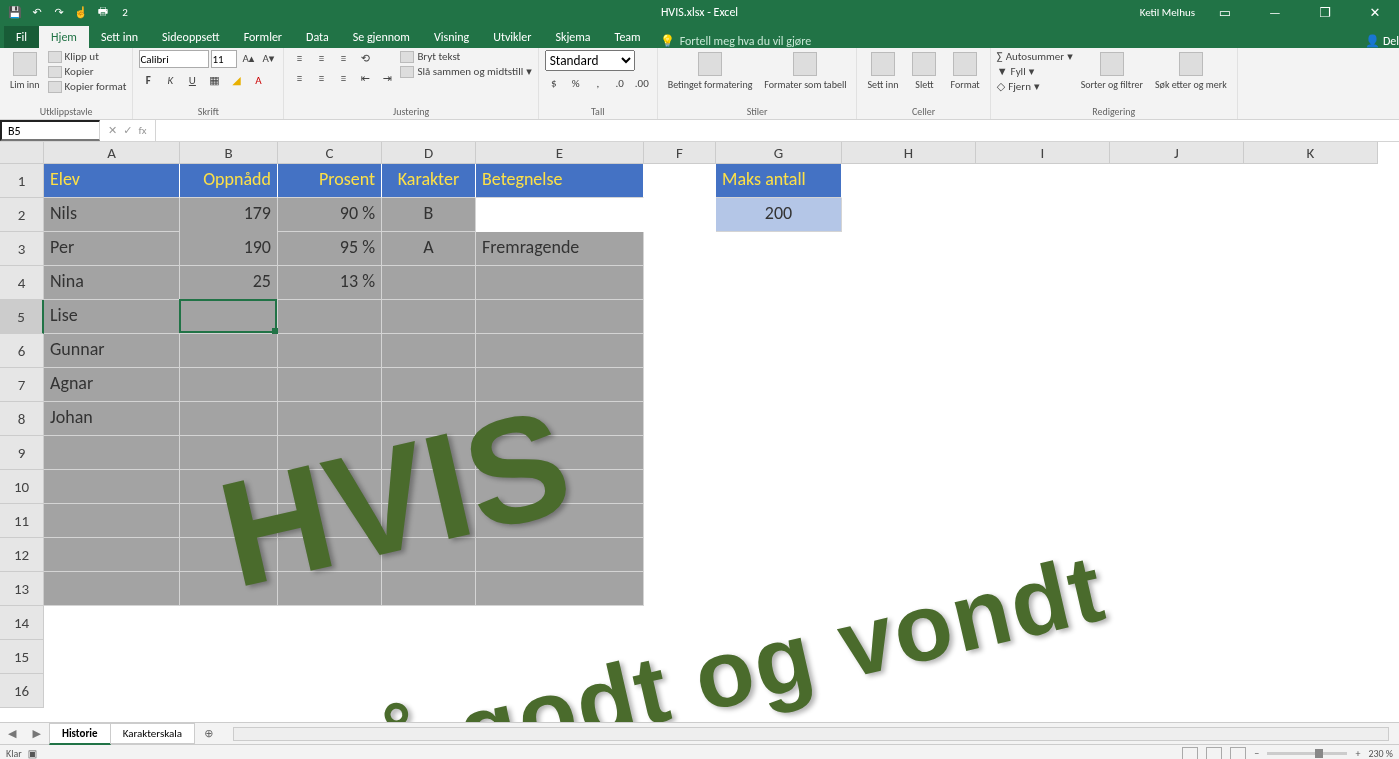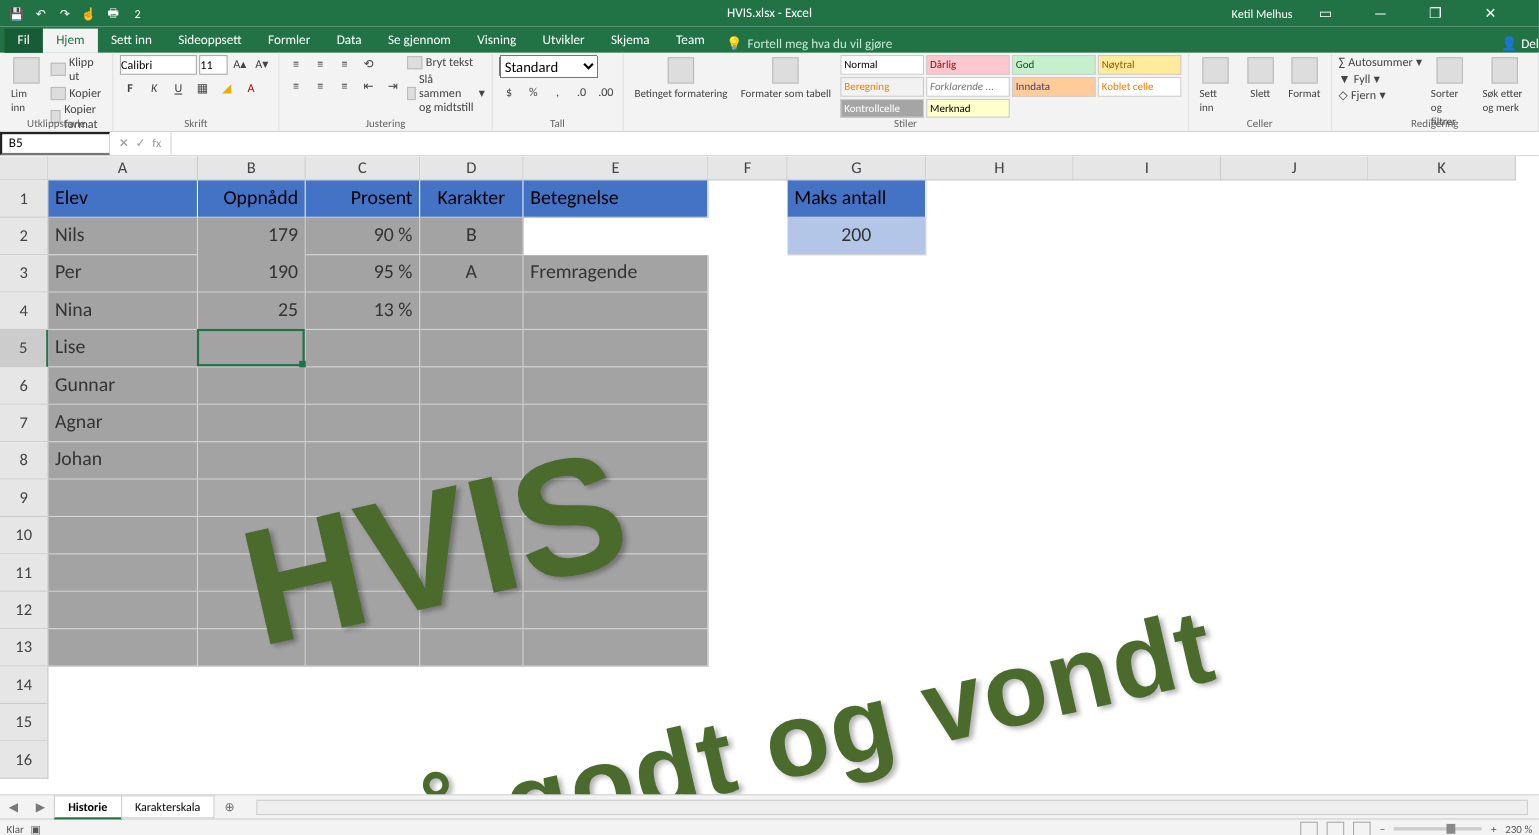--- a/index.html
+++ b/index.html
@@ -10,7 +10,7 @@
 .titlebar .qat { display: flex; gap: 8px; padding-left: 8px; align-items: center; }
 .titlebar .qat span { cursor: pointer; width: 14px; text-align: center; }
 .titlebar .title { position: absolute; left: 50%; transform: translateX(-50%); font-size: 12px; }
-.titlebar .right { margin-left: auto; display: flex; gap: 10px; padding-right: 24px; align-items: center; }
+.titlebar .right { margin-left: auto; display: flex; gap: 10px; padding-right: 4px; align-items: center; }
 .titlebar .winctl { width: 40px; text-align: center; font-size: 13px; }
 
 

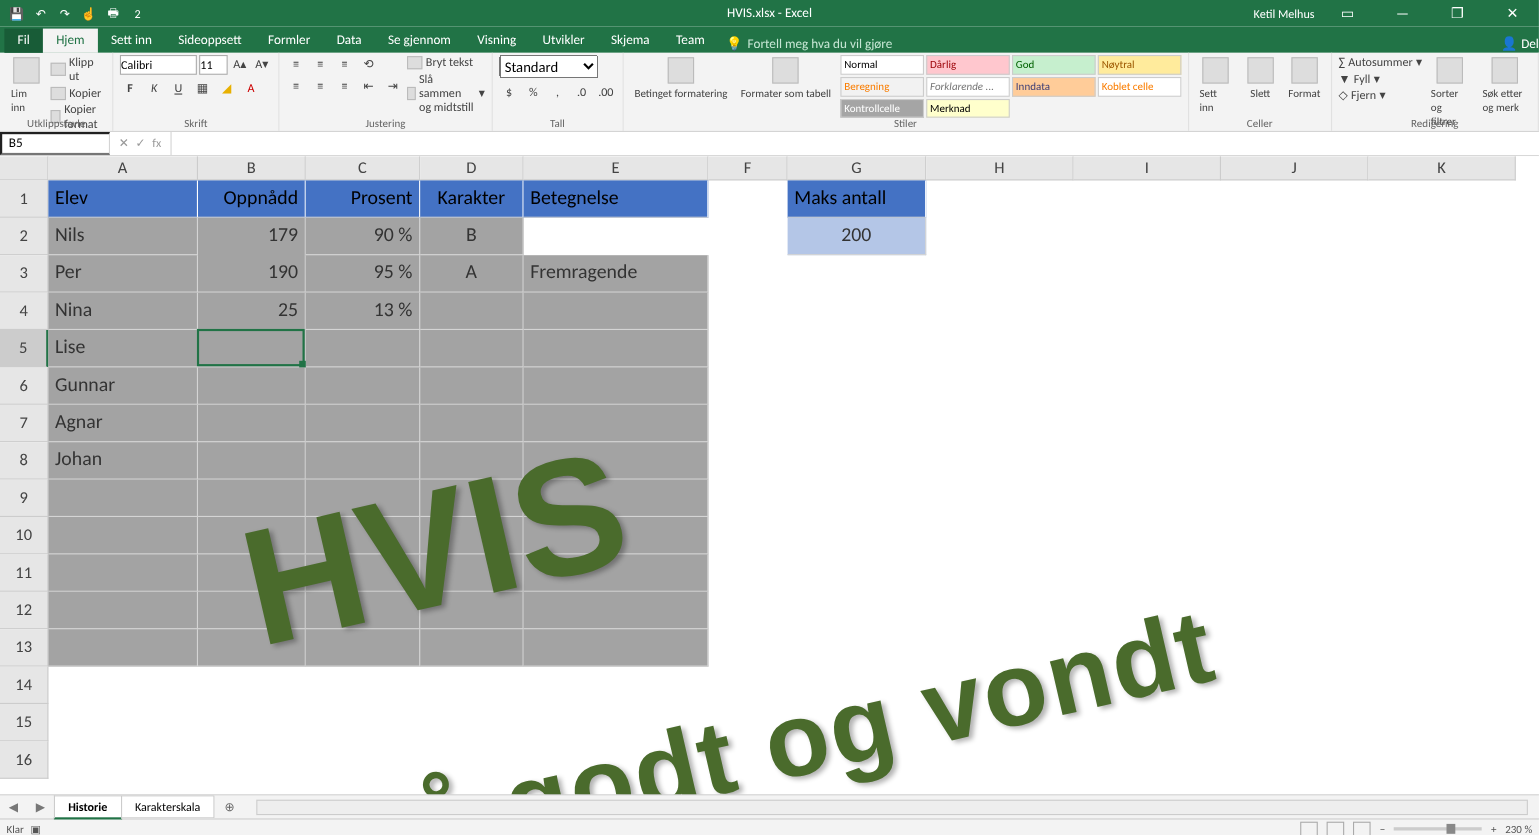--- a/index.html
+++ b/index.html
@@ -232,18 +232,6 @@
           <div class="ico"></div>
           <span>Formater som tabell</span>
         </div>
-      <div class="stylegrid">
-        <div class="stylecell sc-normal">Normal</div>
-        <div class="stylecell sc-darlig">Dårlig</div>
-        <div class="stylecell sc-god">God</div>
-        <div class="stylecell sc-noytral">Nøytral</div>
-        <div class="stylecell sc-beregning">Beregning</div>
-        <div class="stylecell sc-forklaring">Forklarende ...</div>
-        <div class="stylecell sc-inndata">Inndata</div>
-        <div class="stylecell sc-koblet">Koblet celle</div>
-        <div class="stylecell sc-kontroll">Kontrollcelle</div>
-        <div class="stylecell sc-merknad">Merknad</div>
-      </div>
     </div>
     <div class="label">Stiler</div>
   </div>

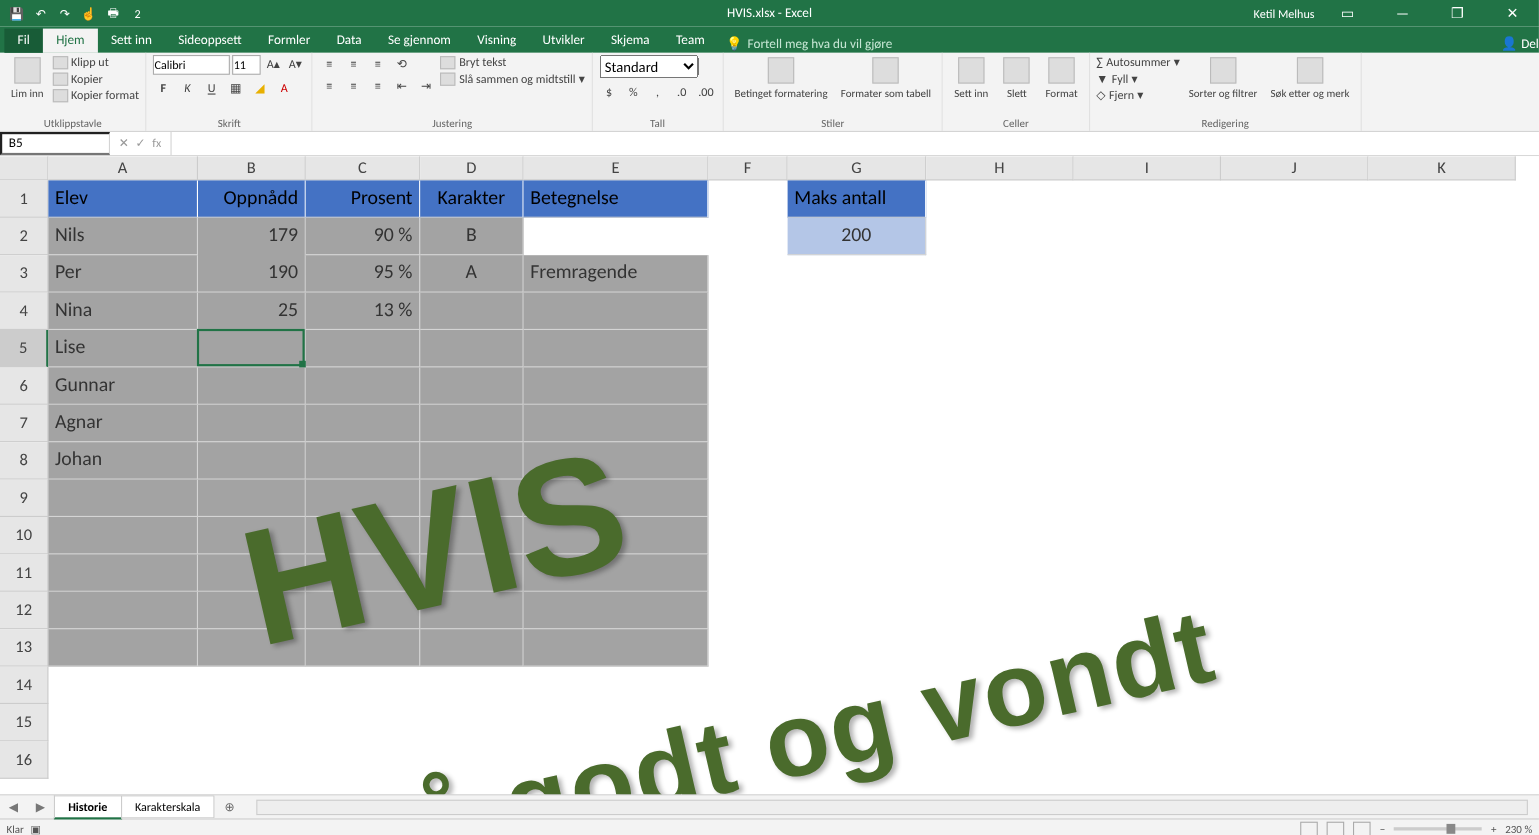--- a/index.html
+++ b/index.html
@@ -69,7 +69,7 @@
 .rh.sel { background: #ccc; border-right: 2px solid #217346; }
 .cells { position: relative; }
 .cell { position: absolute; border-right: 1px solid #d4d4d4; border-bottom: 1px solid #d4d4d4; font-size: 18px; padding: 4px 6px; color: #333; overflow: hidden; white-space: nowrap; }
-.cell.hdr { background: #4472c4; color: #000000; border-right: 1px solid #fff; }
+.cell.hdr { background: #4472c4; color: #fde047; border-right: 1px solid #fff; }
 .cell.d1 { background: #a3a3a3; }
 .cell.d2 { background: #b4c6e7; }
 .cell.right { text-align: right; }

